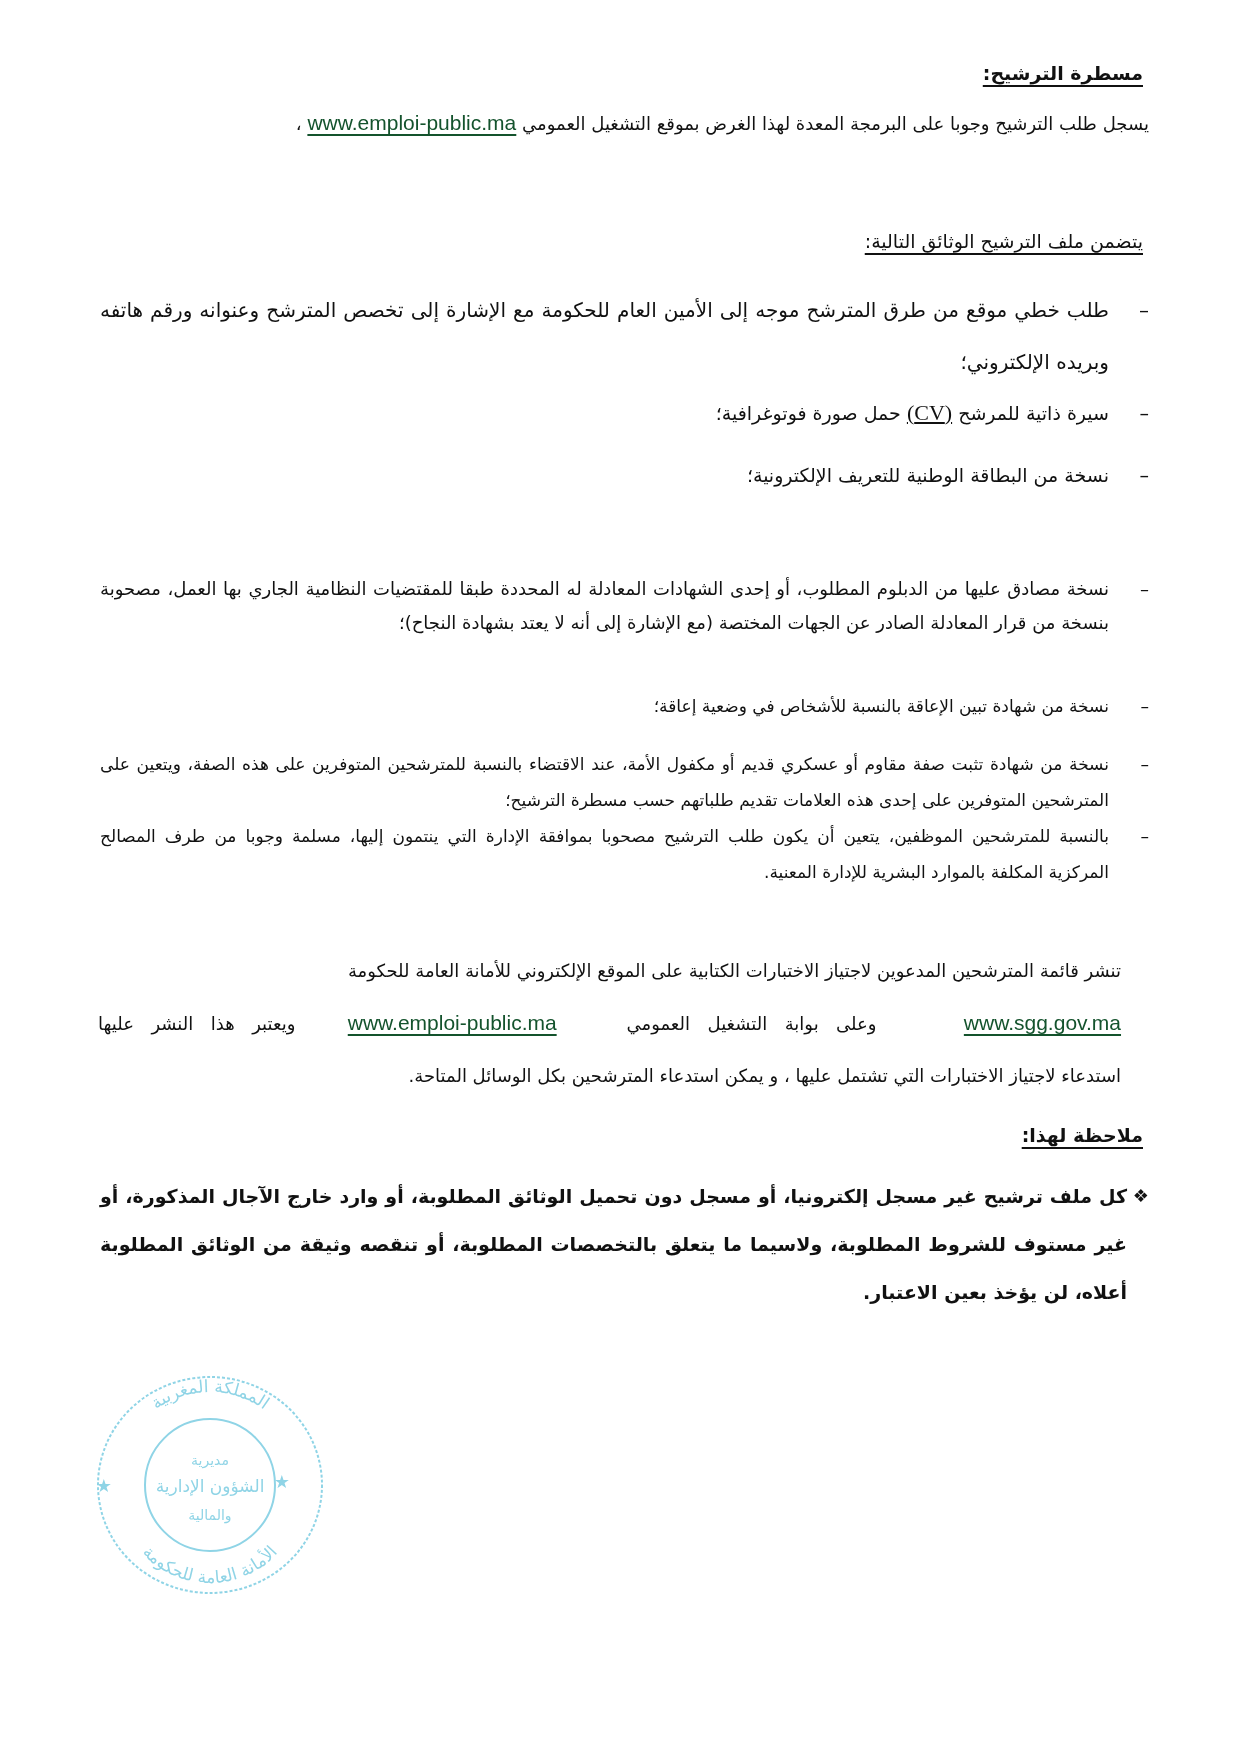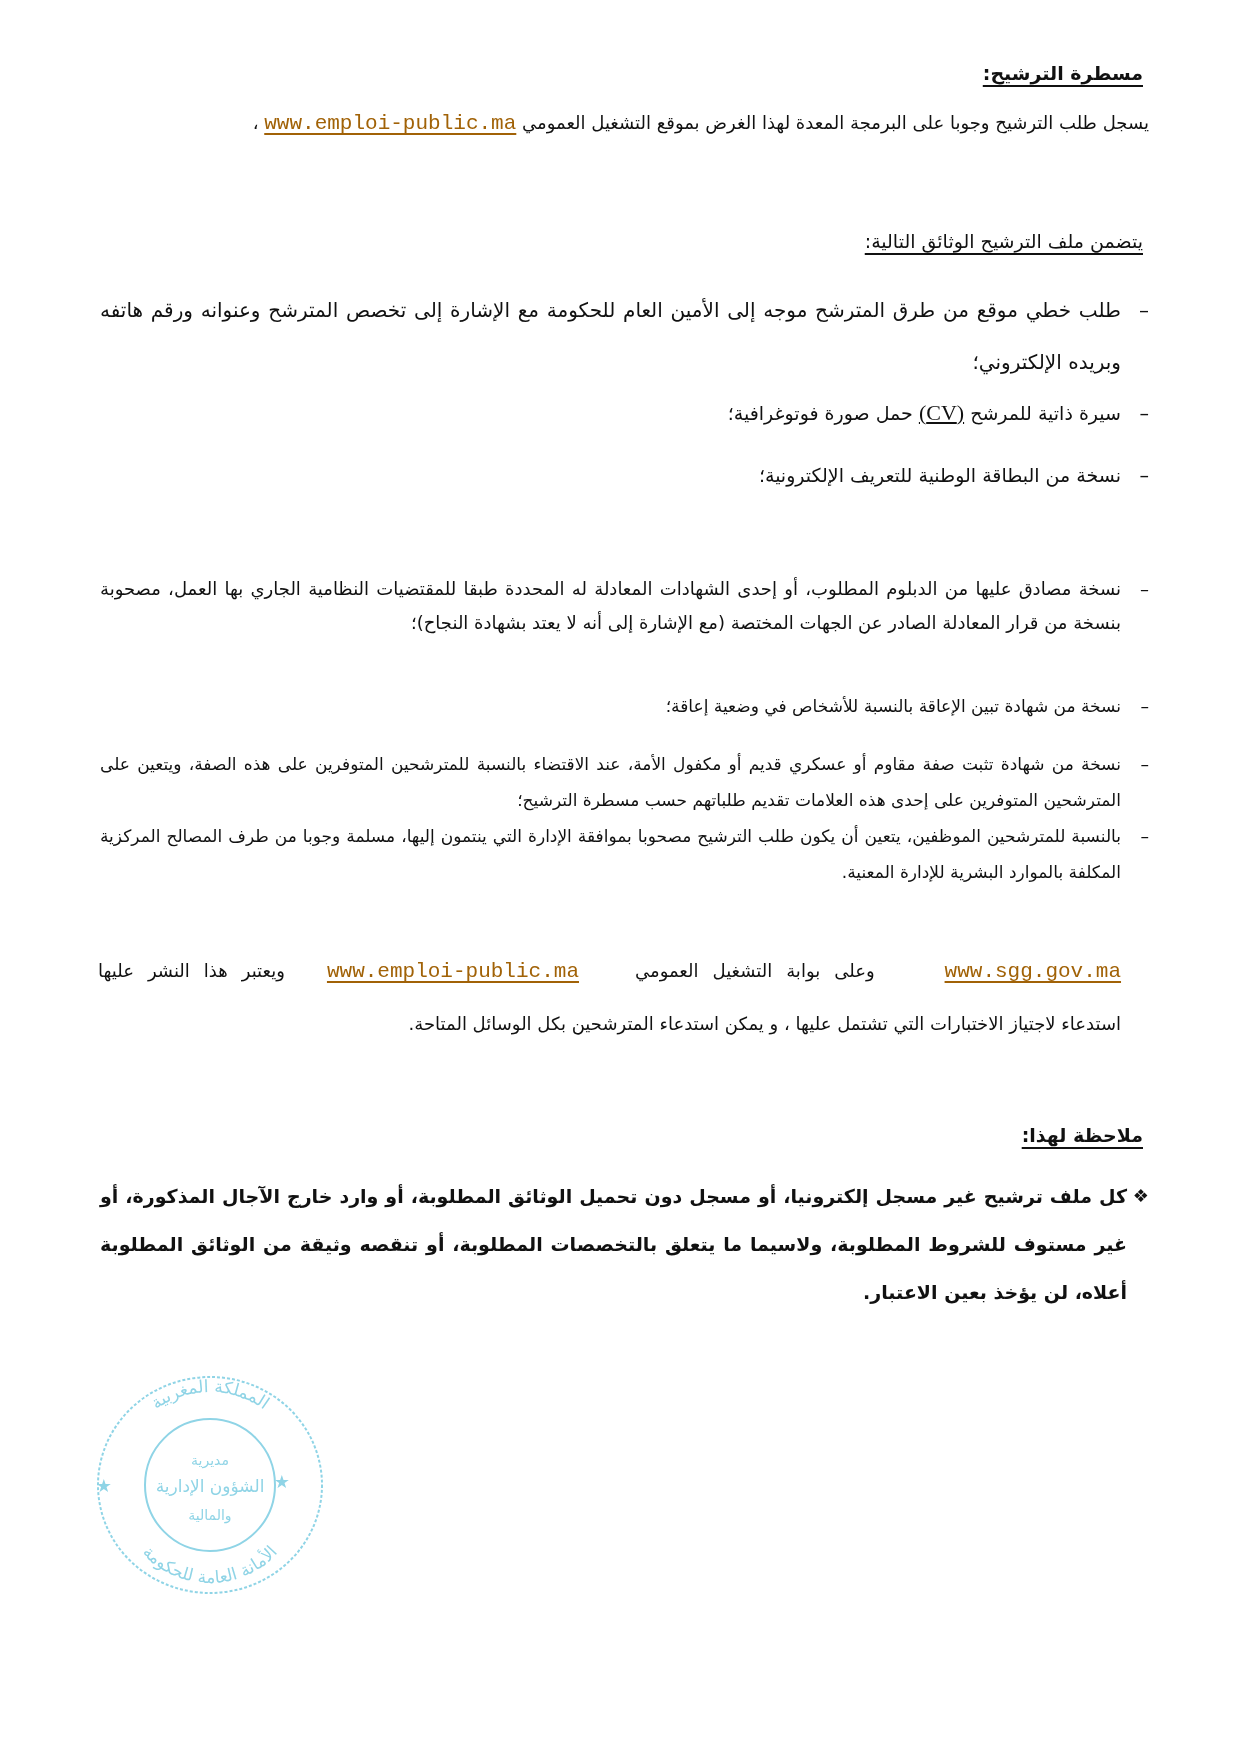--- a/index.html
+++ b/index.html
@@ -44,10 +44,10 @@
       line-height: 48px;
     }
     .link {
-      color: #a16207;
+      color: #14532d;
       text-decoration: underline;
       text-underline-offset: 4px;
-      font-family: Liberation Mono, monospace;
+      font-family: Liberation Sans, sans-serif;
       font-size: 21px;
       direction: ltr;
       unicode-bidi: embed;

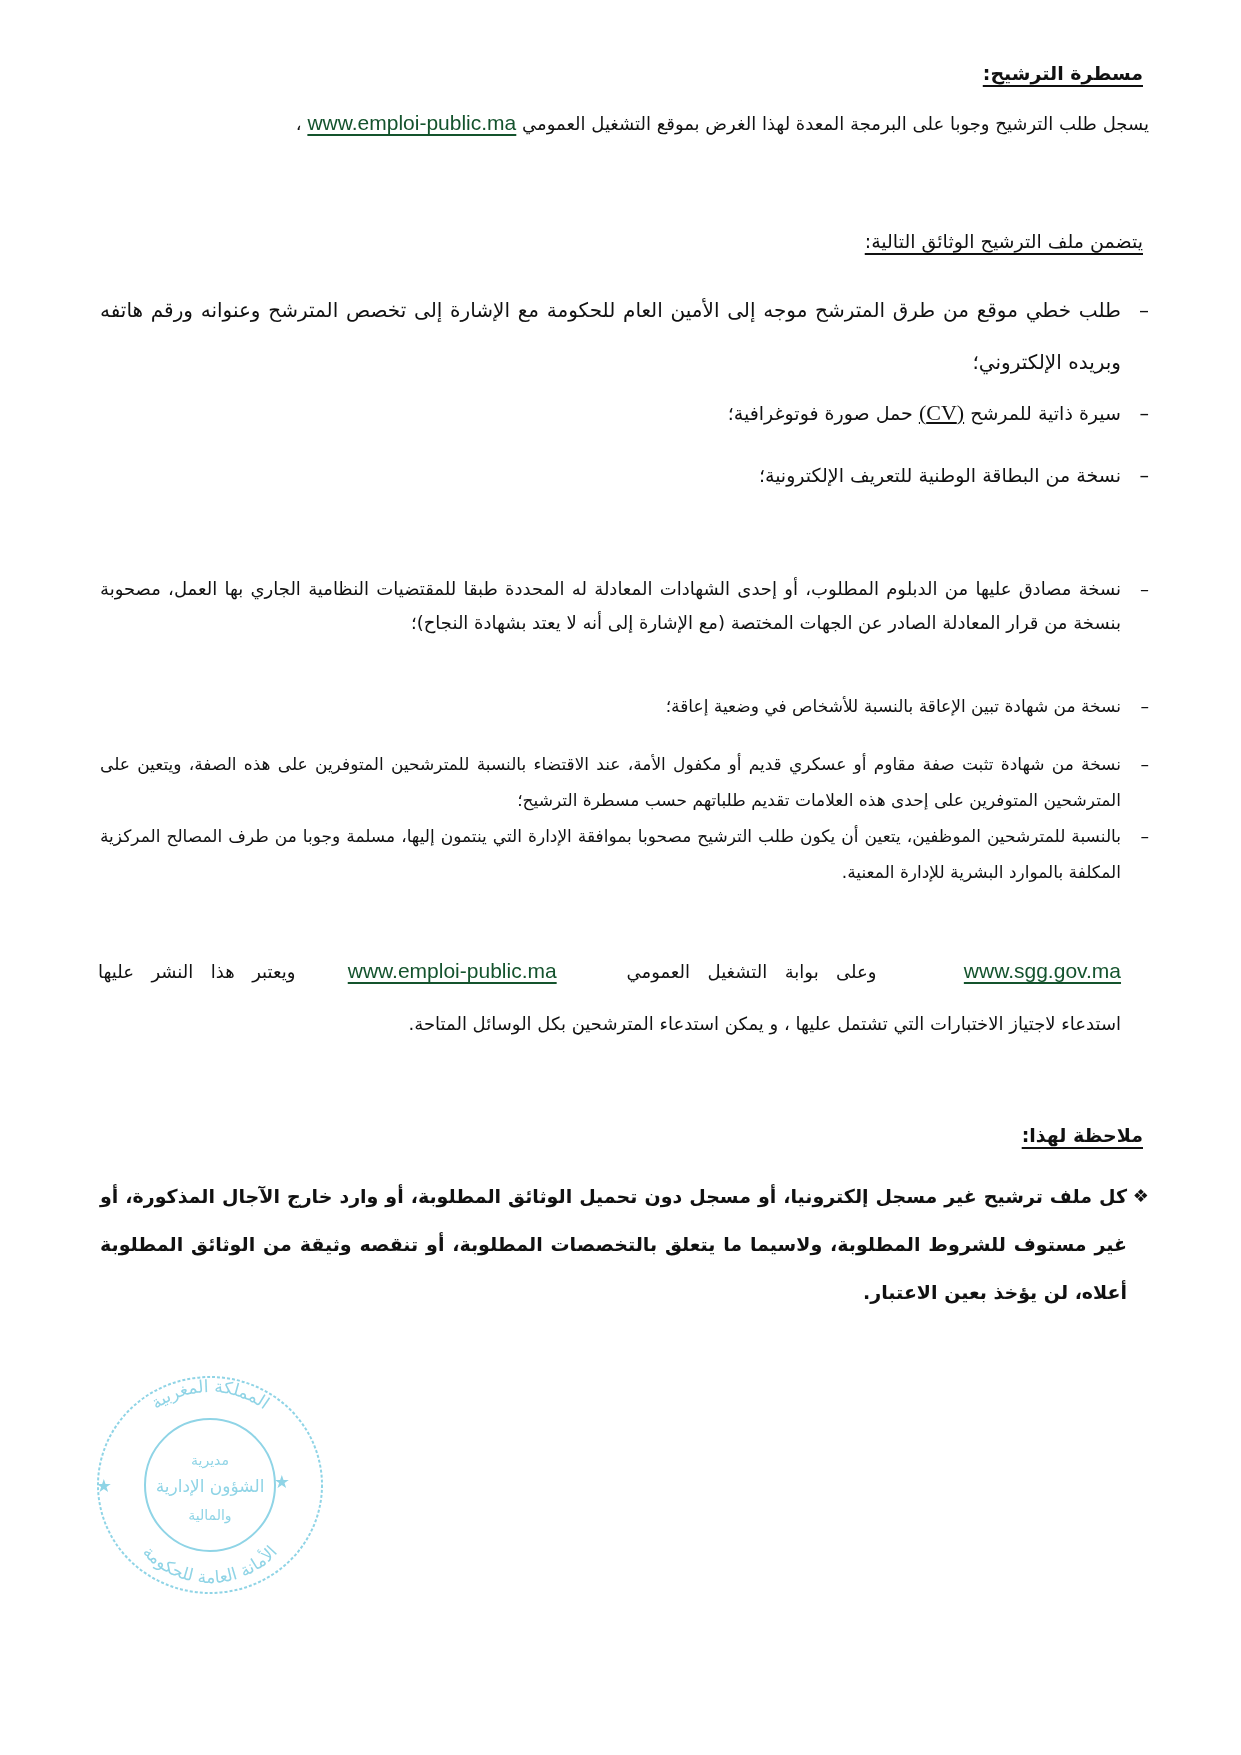--- a/index.html
+++ b/index.html
@@ -76,7 +76,7 @@
     }
     .list-item .txt {
       display: block;
-      margin-right: 28px;
+      margin-right: 40px;
     }
     .serif-inline {
       font-family: "Liberation Serif", "DejaVu Serif", serif;

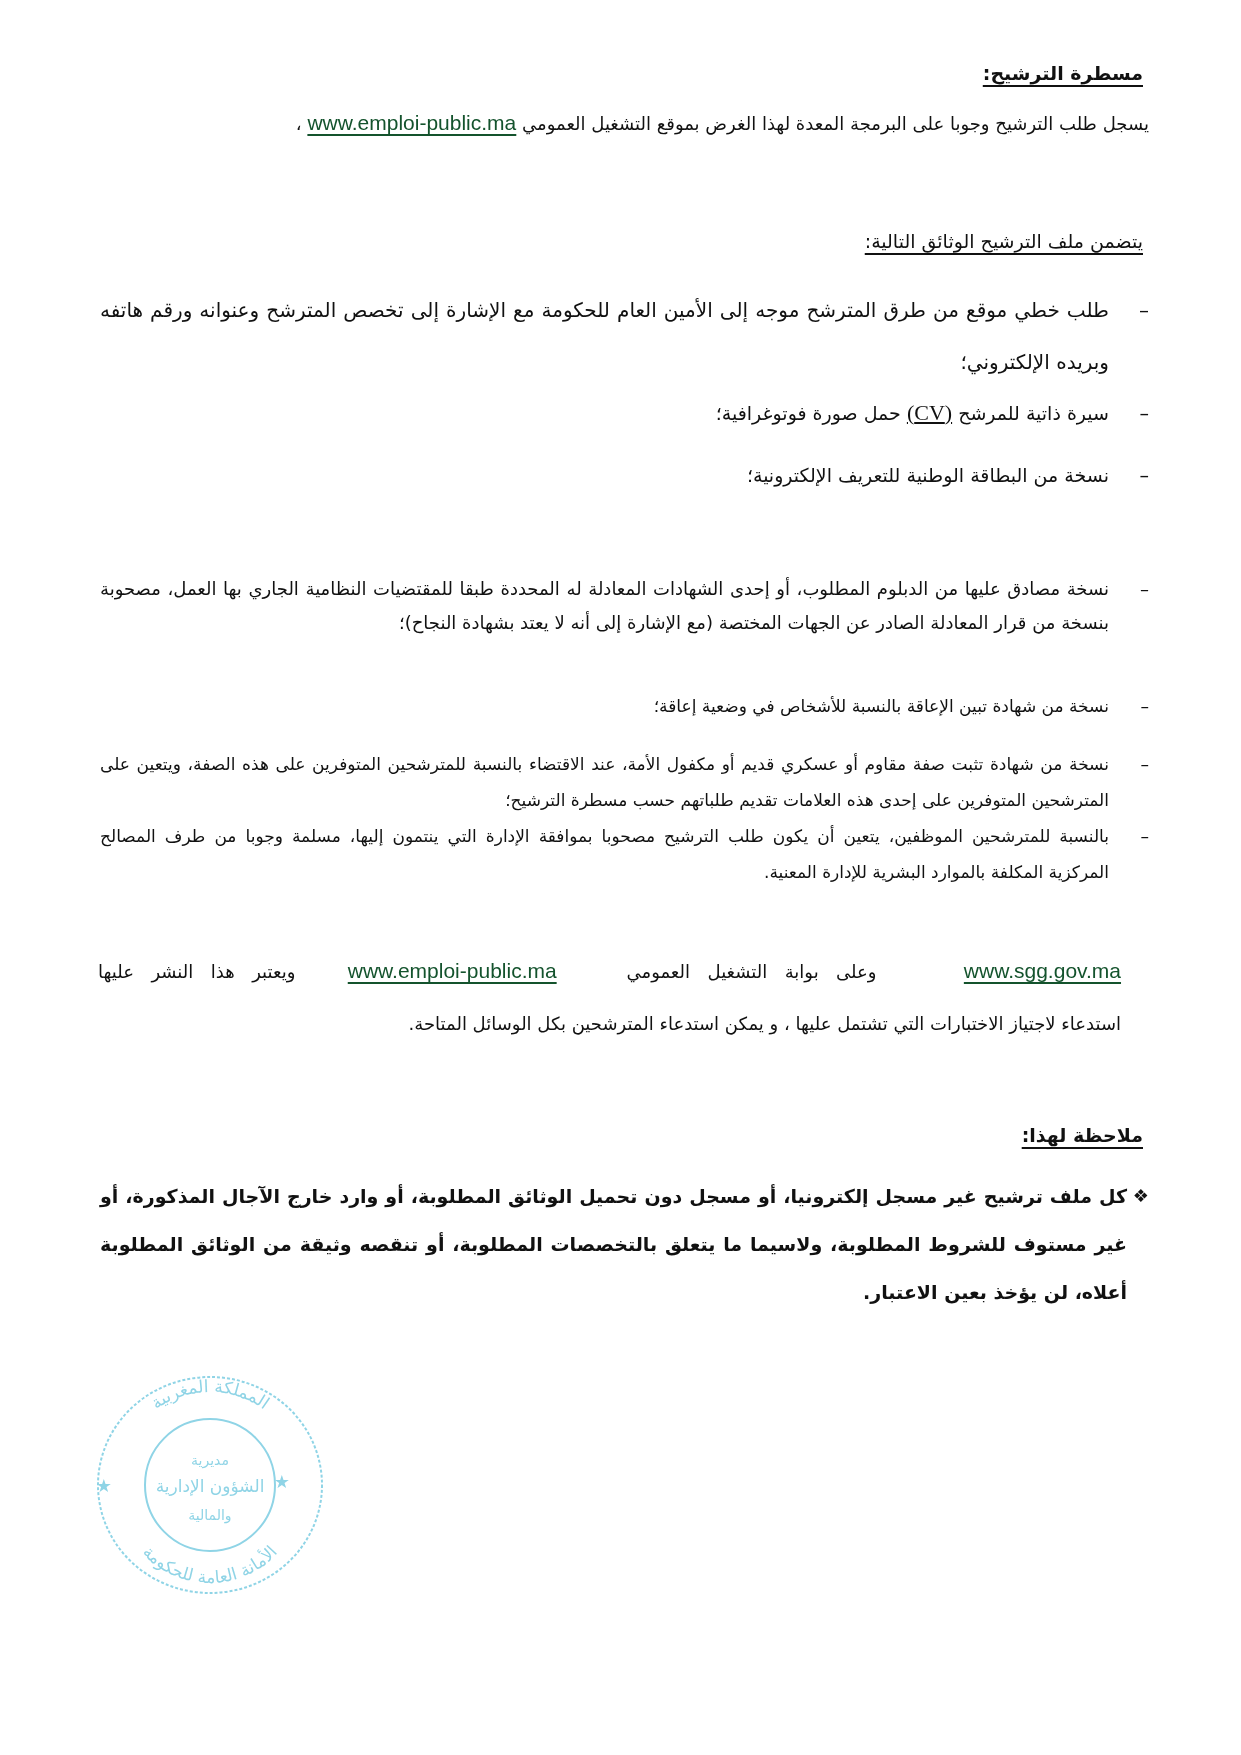--- a/index.html
+++ b/index.html
@@ -168,6 +168,7 @@
   </div>
 
   <div class="block para" style="top:945px; right:120px; font-size:18px; line-height:52px;">
+    <div>تنشر قائمة المترشحين المدعوين لاجتياز الاختبارات الكتابية على الموقع الإلكتروني للأمانة العامة للحكومة</div>
     <div style="text-align-last: justify;">
       <a class="link">www.sgg.gov.ma</a>
       &nbsp;&nbsp;&nbsp;

